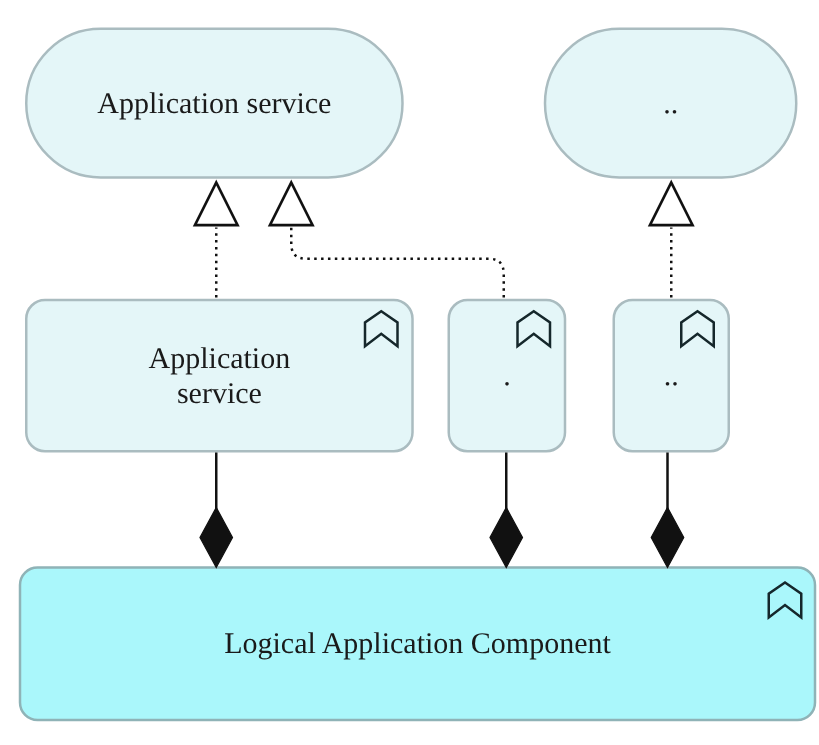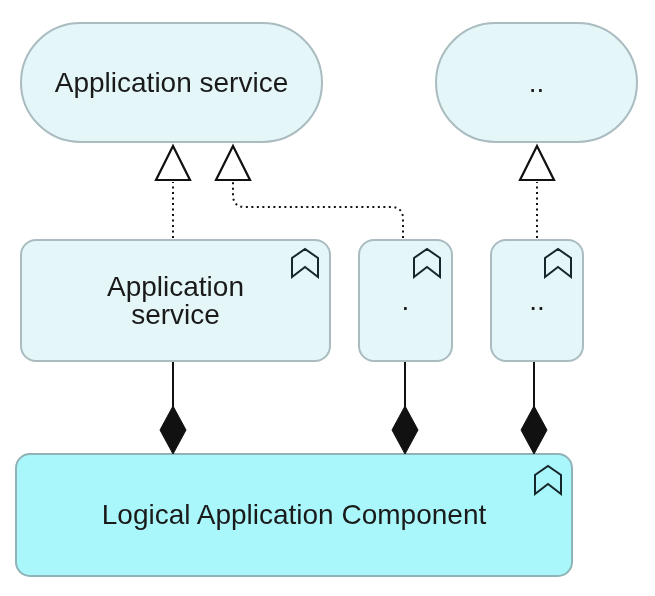--- a/index.html
+++ b/index.html
@@ -50,8 +50,9 @@
     justify-content: center;
     text-align: center;
     color: var(--text, #1a1a1a);
-    font-size: 28px;
+    font-size: 24px;
     line-height: 28px;
+    font-family: Liberation Serif, serif;
   }
   .node .label {
     white-space: pre-line;

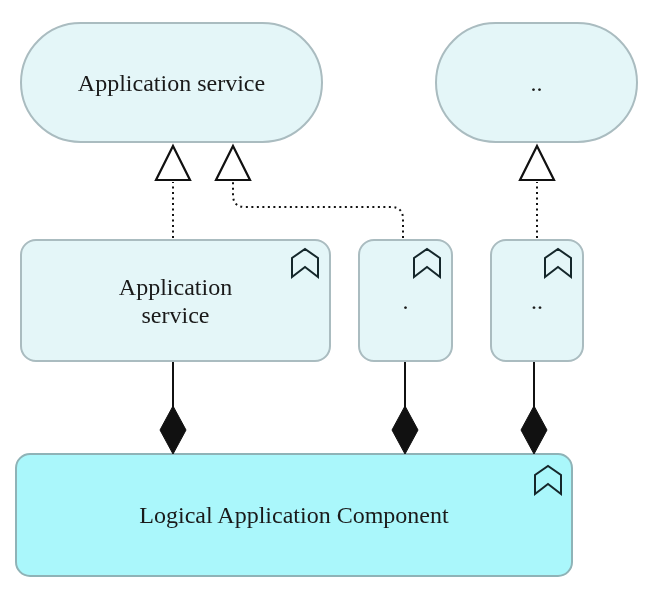--- a/index.html
+++ b/index.html
@@ -122,7 +122,7 @@
     </svg>
   </div>
 
-  <div class="node component" style="left:15px;top:453px;width:558px;height:124px">
+  <div class="node component" style="left:15px;top:453px;width:638px;height:124px">
     <span class="label">Logical Application Component</span>
     <svg class="marker" style="top:9px;right:7px" viewBox="0 0 32 33">
       <path d="M3 30 V11 L16 2 L29 11 V30 L16 20 Z"></path>

